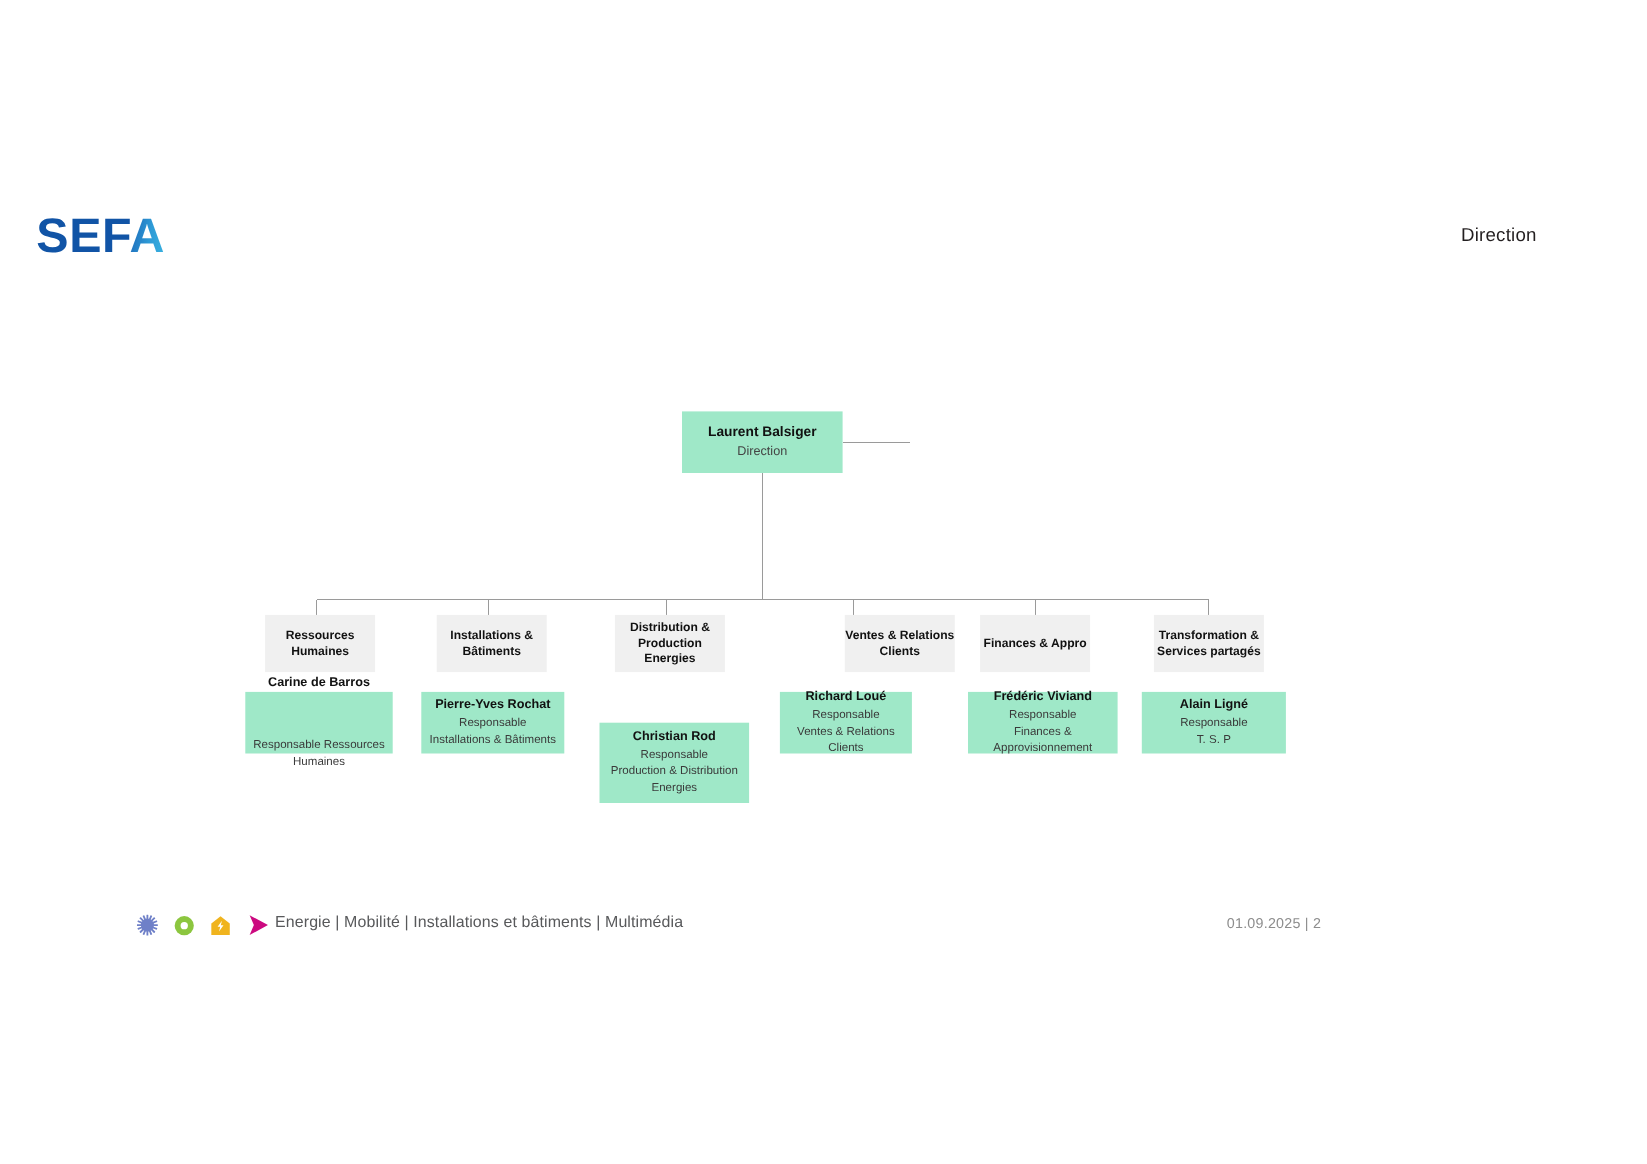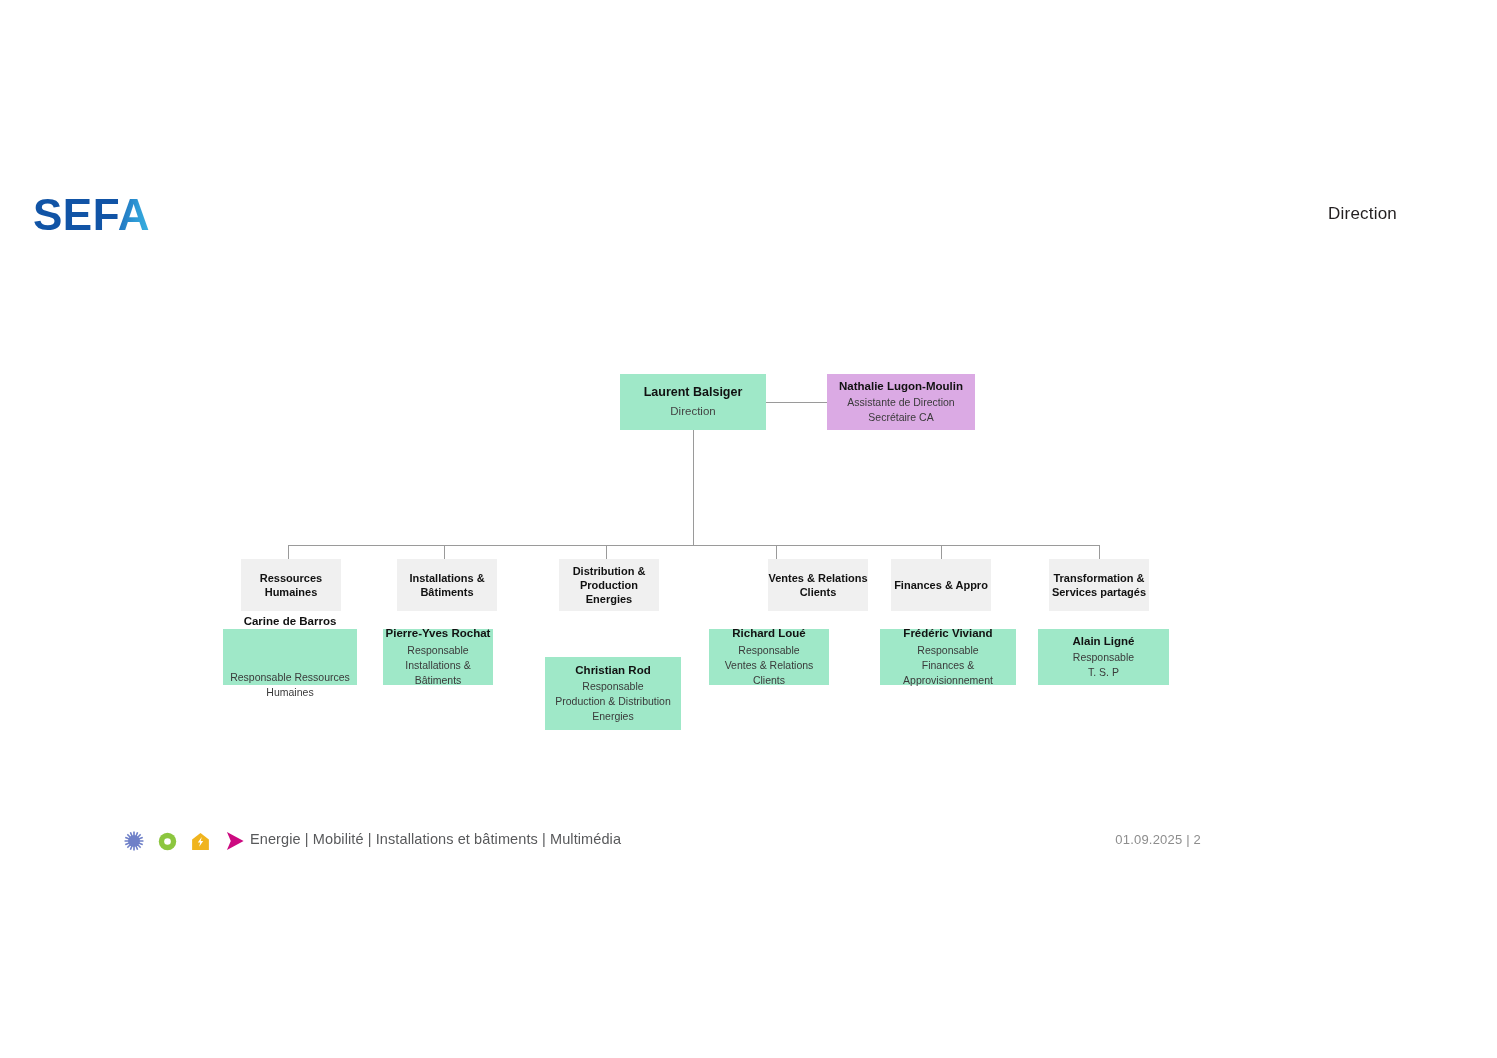--- a/index.html
+++ b/index.html
@@ -172,11 +172,6 @@
     <div class="rl">Direction</div>
   </div>
 
-  <div id="node-assistant" class="node violet">
-    <div class="nm">Nathalie Lugon-Moulin</div>
-    <div class="rl">Assistante de Direction
-Secrétaire CA</div>
-  </div>
 
   <div class="node gray" style="left:241px;  top:559px; width:100px; height:52px;">
     <div class="nm">Ressources

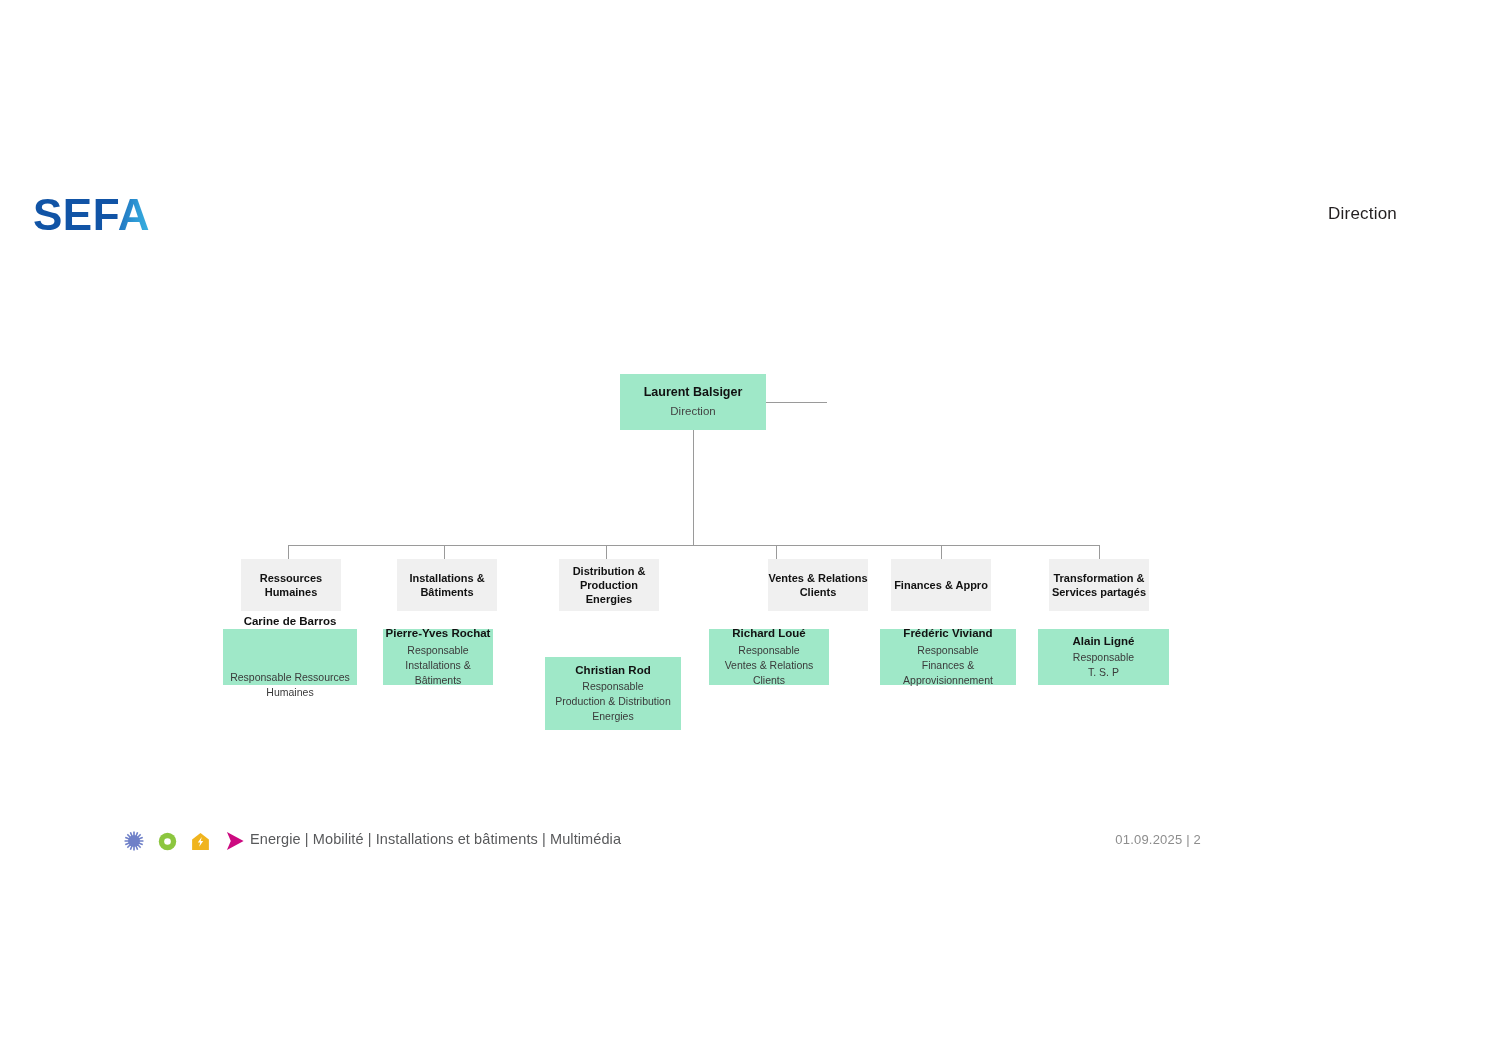--- a/index.html
+++ b/index.html
@@ -203,7 +203,7 @@
     <div class="rl">Responsable Ressources
 Humaines</div>
   </div>
-  <div class="node green" style="left:383px;  top:629px; width:110px; height:56px;">
+  <div class="node green" style="left:383px;  top:629px; width:130px; height:56px;">
     <div class="nm">Pierre-Yves Rochat</div>
     <div class="rl">Responsable
 Installations &amp; Bâtiments</div>

